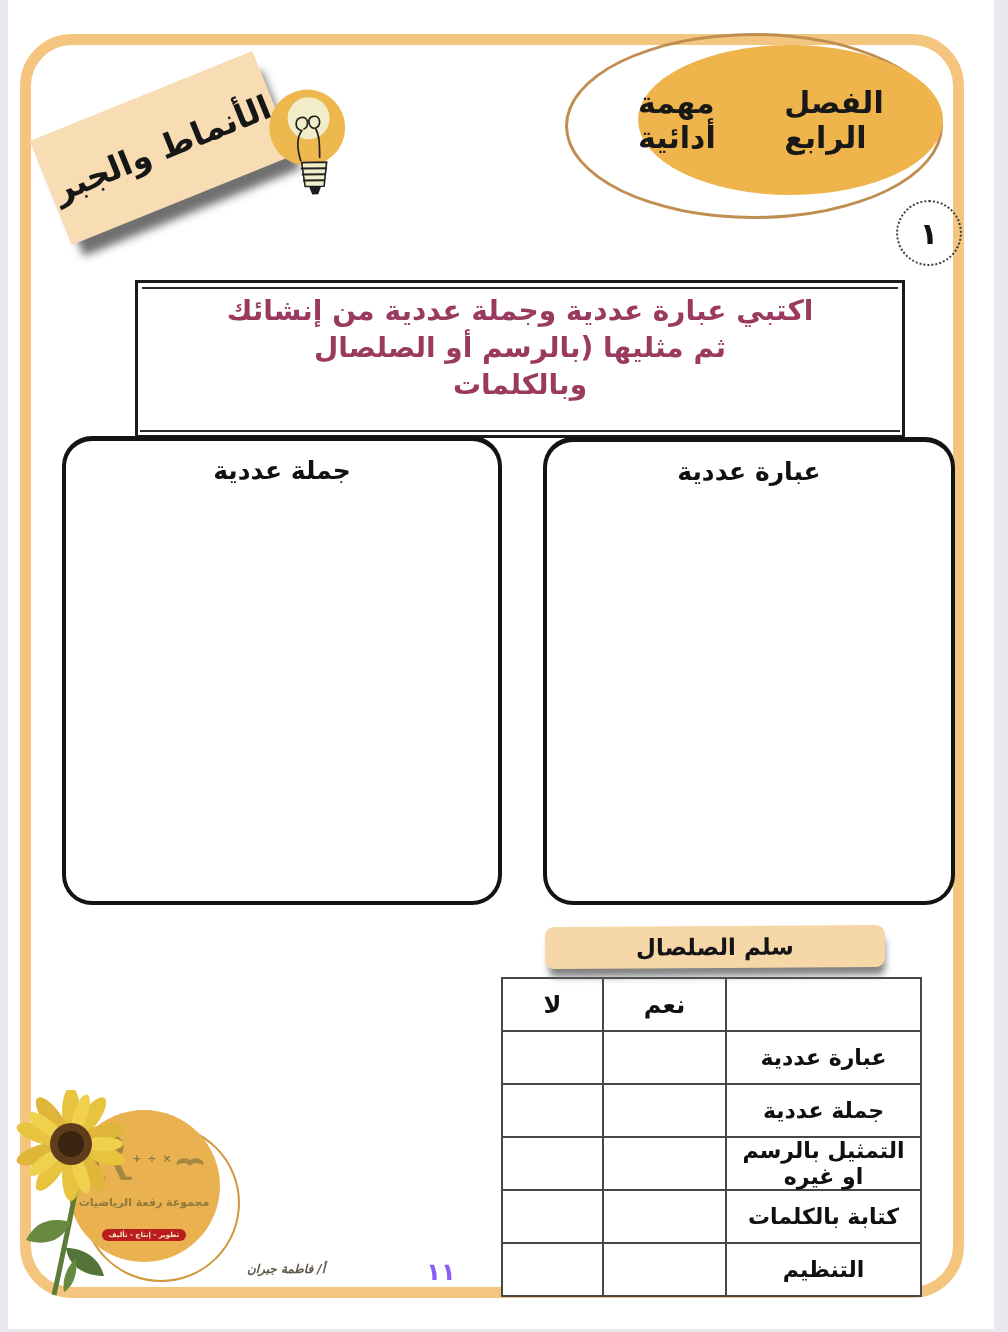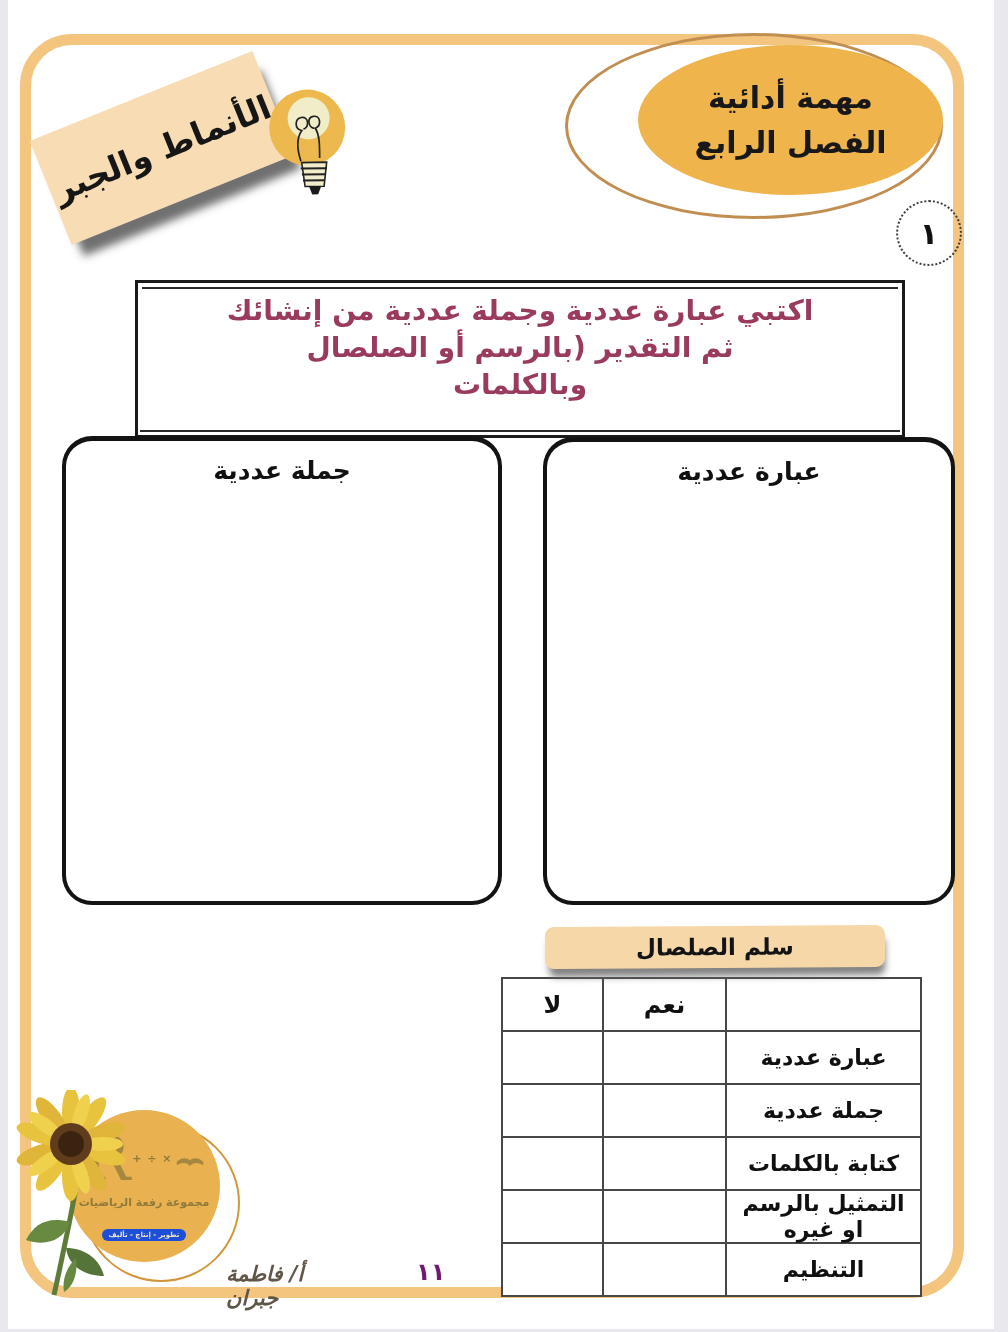--- a/index.html
+++ b/index.html
@@ -24,7 +24,7 @@
                    border:3px solid #c18e52; border-radius:50%; }
   .badge-fill { position:absolute; left:630px; top:45px; width:305px; height:150px;
                 background:#efb44c; border-radius:50%;
-                display:flex; flex-direction:column; align-items:center; justify-content:center;
+                display:flex; flex-direction:row; align-items:center; justify-content:center;
                 gap:10px; z-index:2; }
   .badge-fill div { font-size:30px; font-weight:bold; color:#181818; }
 

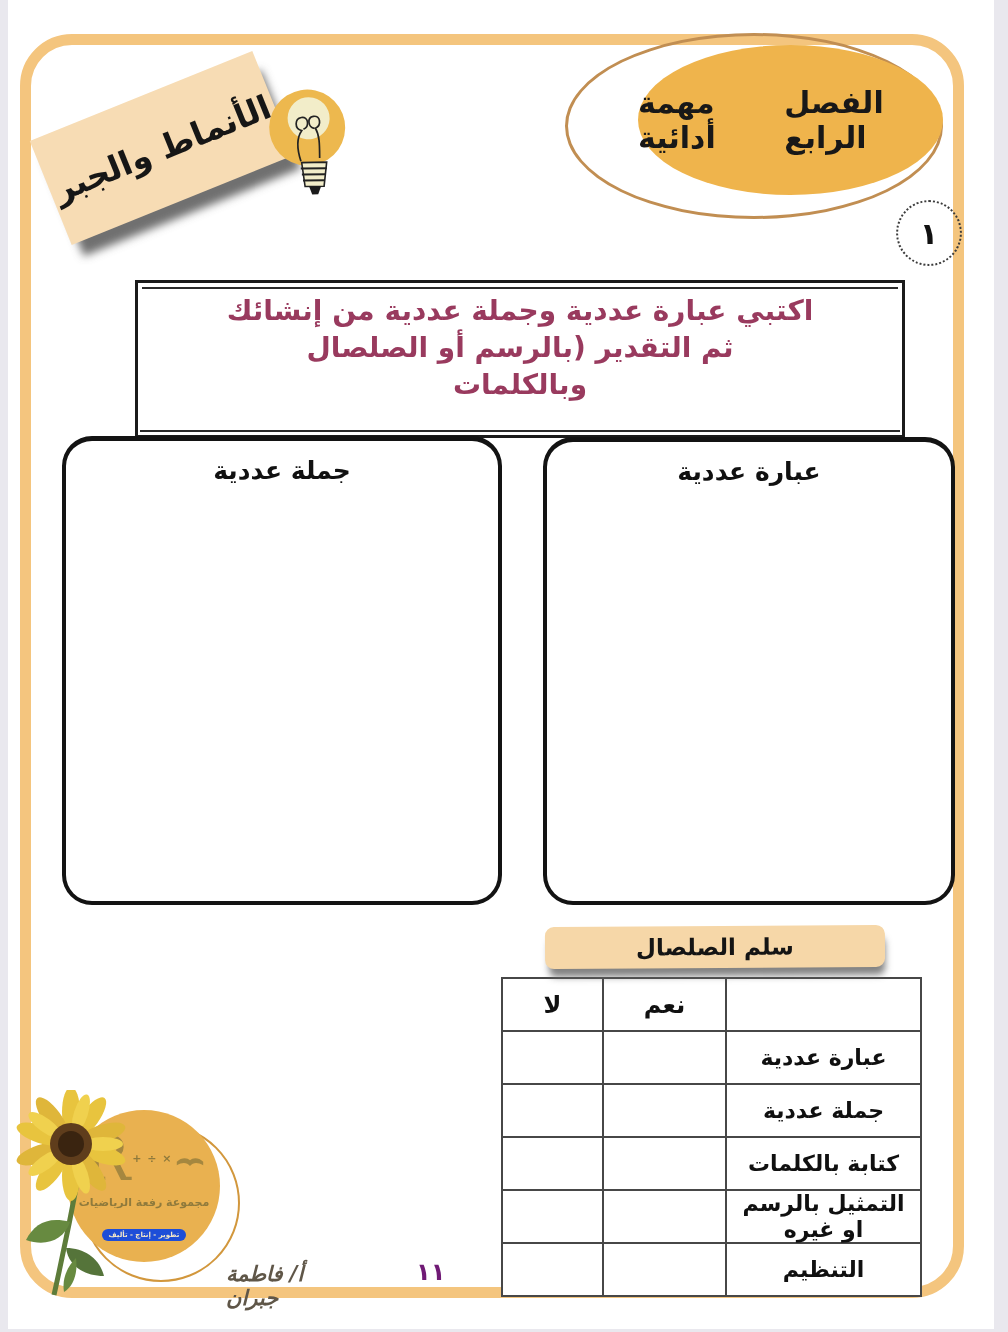--- a/index.html
+++ b/index.html
@@ -128,7 +128,7 @@
 
     <div class="instruction" dir="rtl">
       <div>اكتبي عبارة  عددية وجملة عددية من إنشائك</div>
-      <div>ثم التقدير (بالرسم أو الصلصال</div>
+      <div>ثم مثليها (بالرسم أو الصلصال</div>
       <div>وبالكلمات</div>
     </div>
 

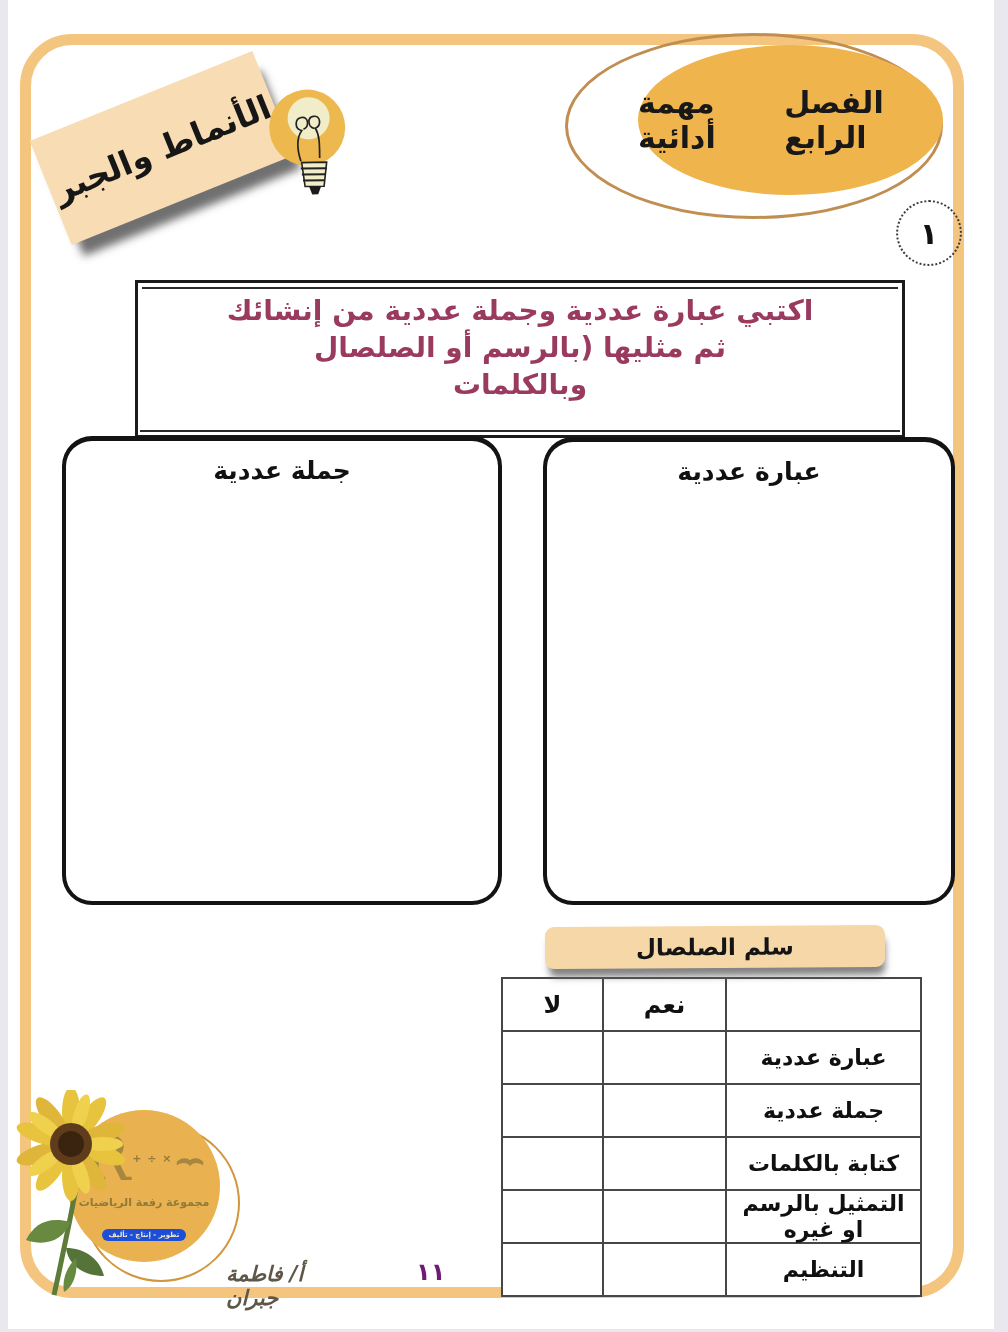--- a/index.html
+++ b/index.html
@@ -162,12 +162,12 @@
           <td class="col-no"></td>
         </tr>
         <tr>
+          <td class="col-label">التمثيل بالرسم او غيره</td>
+          <td class="col-yes"></td>
+          <td class="col-no"></td>
+        </tr>
+        <tr>
           <td class="col-label">كتابة بالكلمات</td>
-          <td class="col-yes"></td>
-          <td class="col-no"></td>
-        </tr>
-        <tr>
-          <td class="col-label">التمثيل بالرسم او غيره</td>
           <td class="col-yes"></td>
           <td class="col-no"></td>
         </tr>

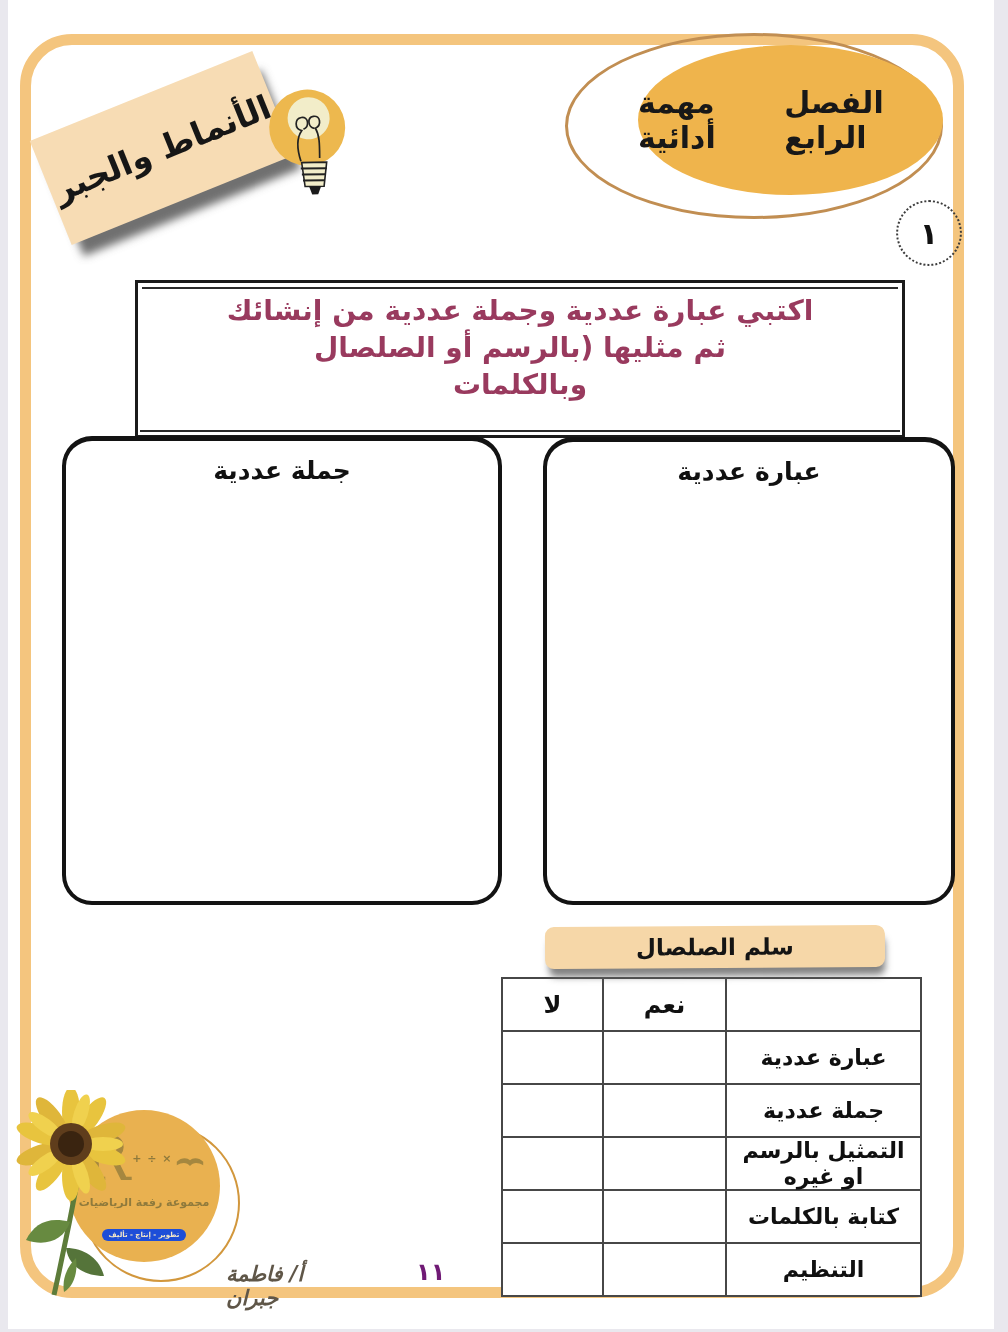--- a/index.html
+++ b/index.html
@@ -78,7 +78,7 @@
                  color:#a5873f; }
   .logo-symbols { font-size:11px; font-weight:bold; color:#8f7a3c; letter-spacing:1px; }
   .logo-name { font-size:11px; font-weight:bold; color:#8f7a3c; margin-top:10px; }
-  .logo-badge { margin-top:20px; background:#1d4ed8; color:#f4e8c8; font-size:7px;
+  .logo-badge { margin-top:20px; background:#b91c1c; color:#f4e8c8; font-size:7px;
                 font-weight:bold; padding:2px 6px; border-radius:7px; }
 
   .sunflower { position:absolute; left:8px; top:1090px; width:120px; height:210px; z-index:3; }

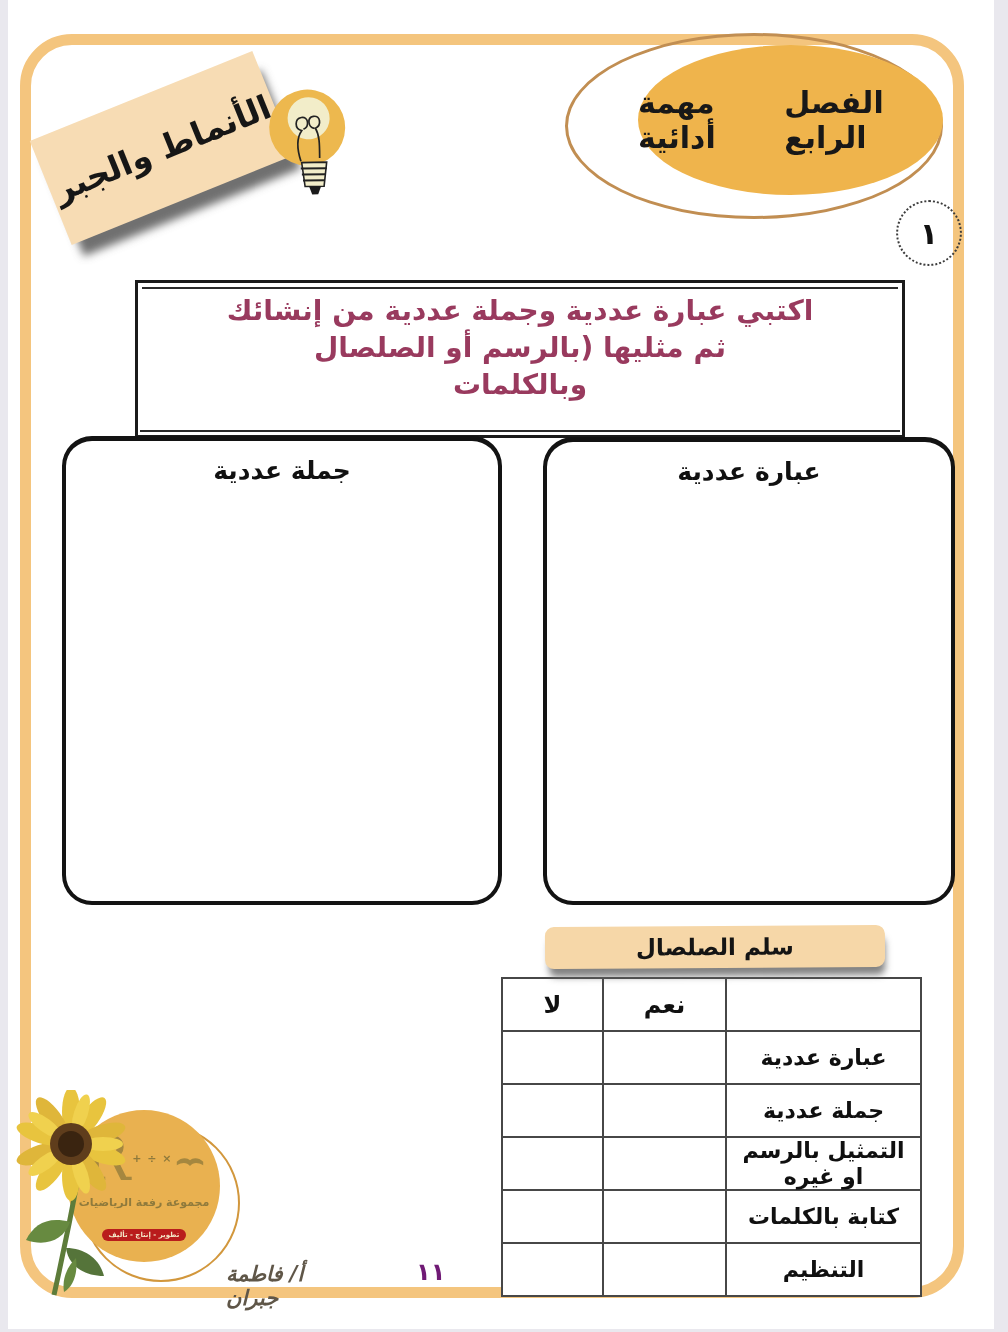--- a/index.html
+++ b/index.html
@@ -83,8 +83,8 @@
 
   .sunflower { position:absolute; left:8px; top:1090px; width:120px; height:210px; z-index:3; }
 
-  .teacher-sign { position:absolute; left:218px; top:1262px; width:120px; text-align:left;
-                  font-style:italic; font-size:21px; font-weight:bold; color:#5f5648; }
+  .teacher-sign { position:absolute; left:218px; top:1262px; width:120px; text-align:center;
+                  font-style:italic; font-size:12px; font-weight:bold; color:#5f5648; }
   .page-number { position:absolute; left:408px; top:1258px; width:50px; 
                  font-size:24px; font-weight:bold; color:#701a75; }
 </style>

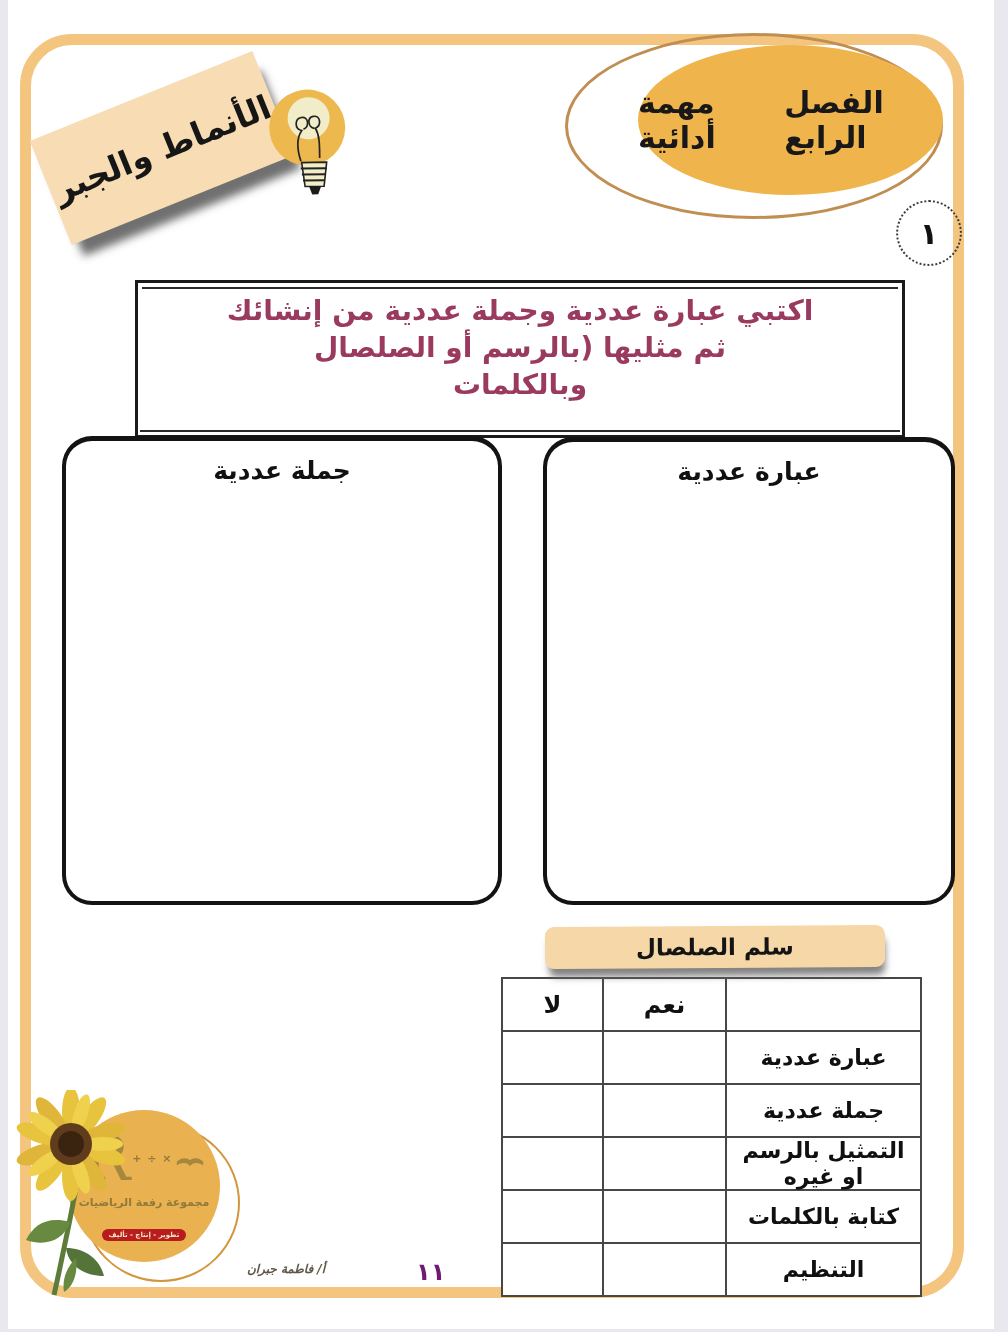--- a/index.html
+++ b/index.html
@@ -85,8 +85,8 @@
 
   .teacher-sign { position:absolute; left:218px; top:1262px; width:120px; text-align:center;
                   font-style:italic; font-size:12px; font-weight:bold; color:#5f5648; }
-  .page-number { position:absolute; left:408px; top:1258px; width:50px; 
-                 font-size:24px; font-weight:bold; color:#701a75; }
+  .page-number { position:absolute; left:408px; top:1258px; width:50px; text-align:center;
+                 font-size:24px; font-weight:bold; color:#8b5cf6; }
 </style>
 </head>
 <body>

